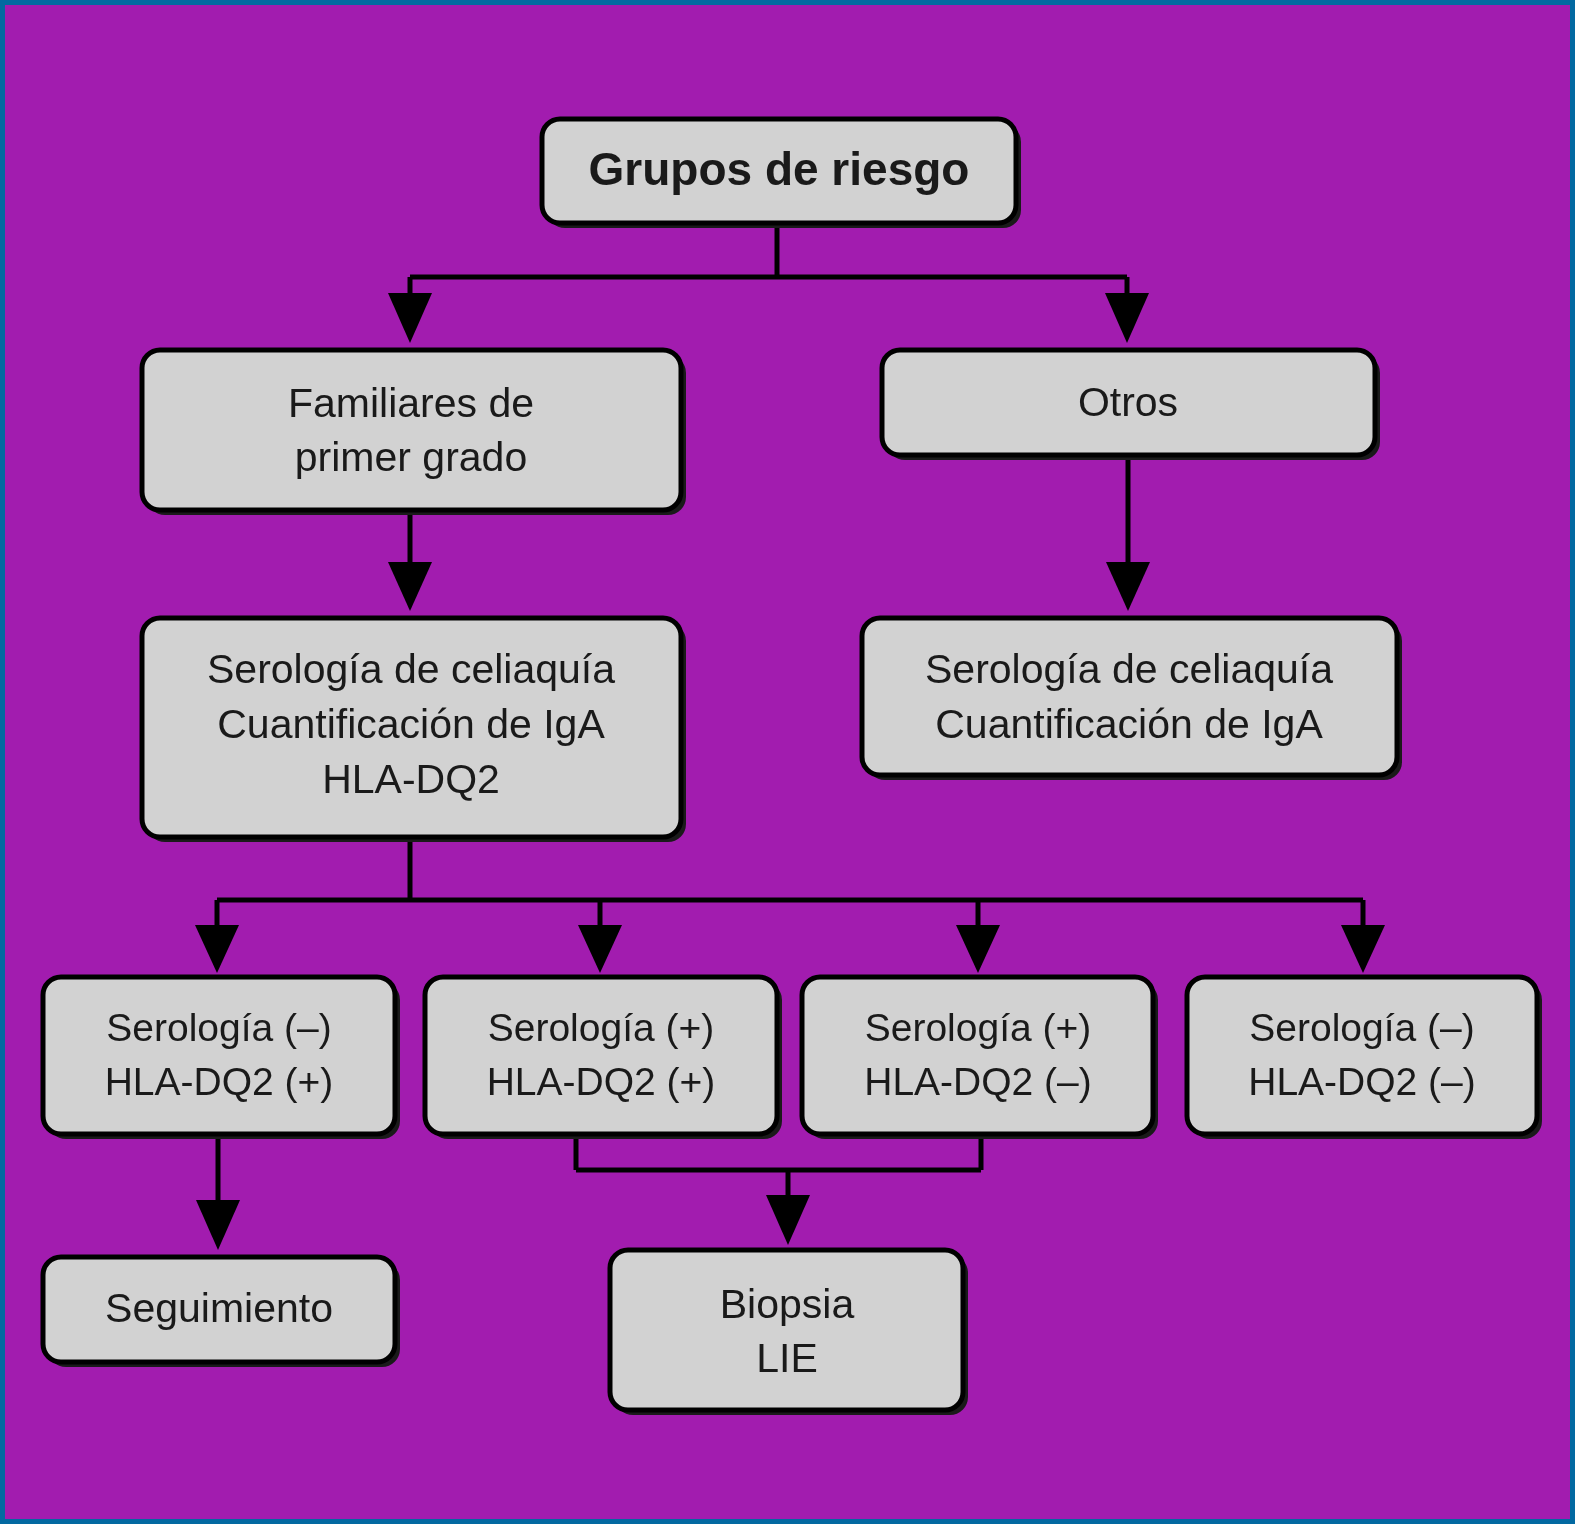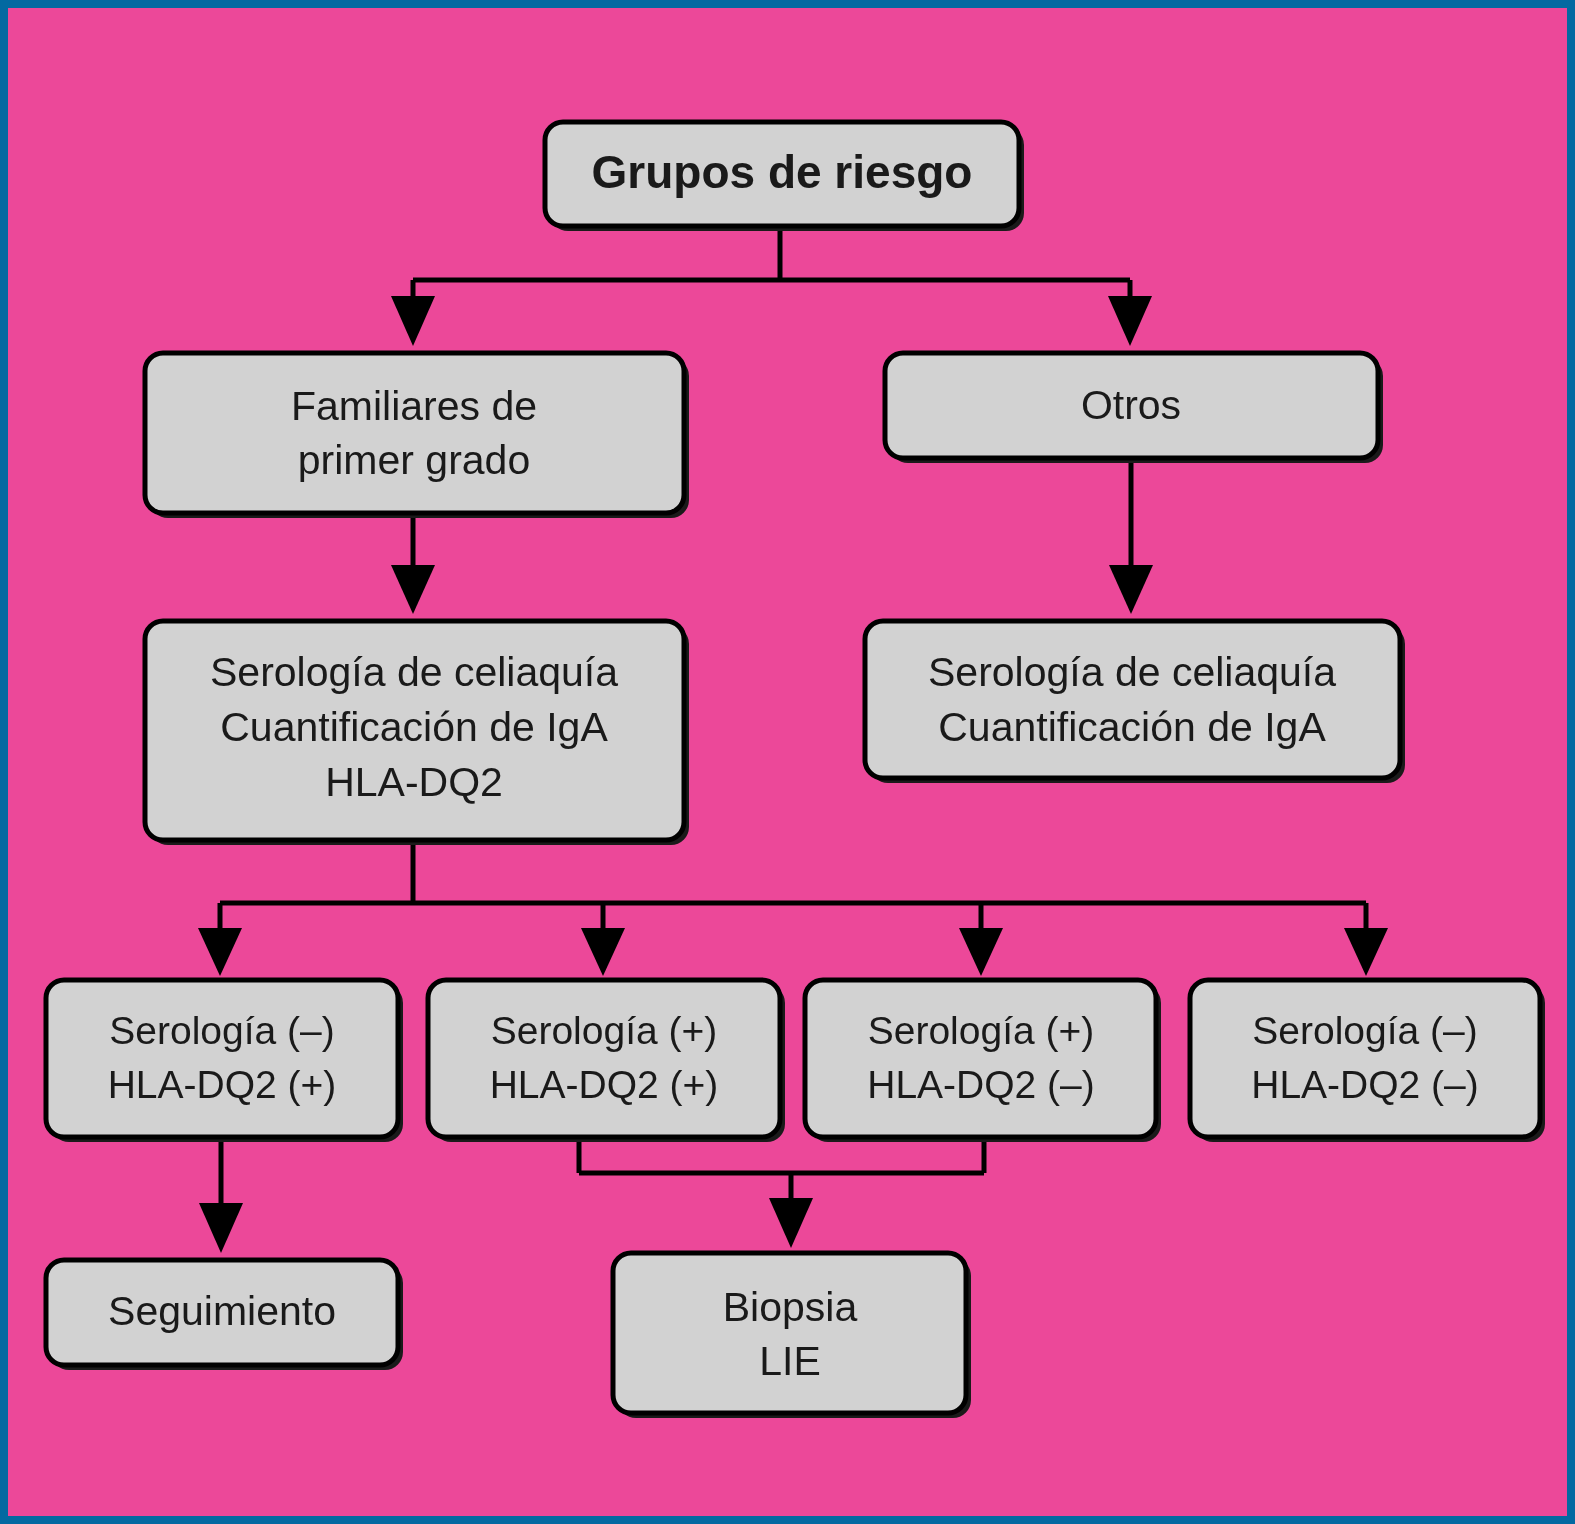--- a/index.html
+++ b/index.html
@@ -11,9 +11,9 @@
     position: relative;
     width: 1575px;
     height: 1524px;
-    background: #ec4899;
+    background: #a21caf;
     box-sizing: border-box;
-    border: 8px solid #0369a1;
+    border: 5px solid #0369a1;
     overflow: hidden;
   }
   #flow-svg {

